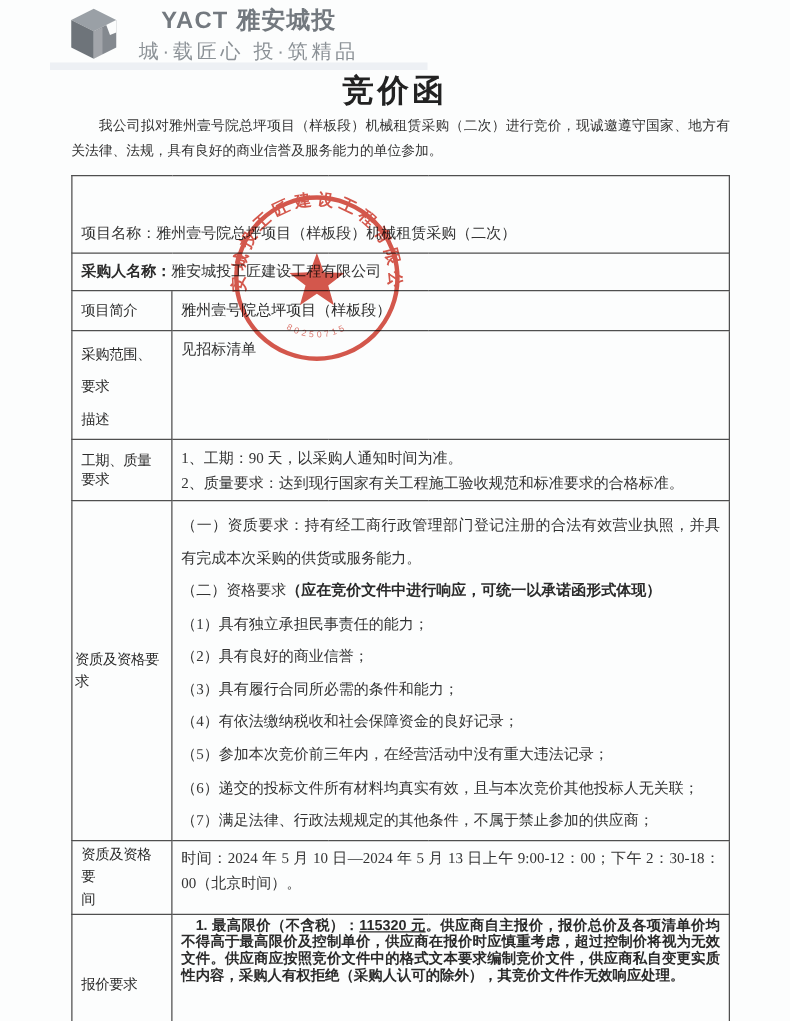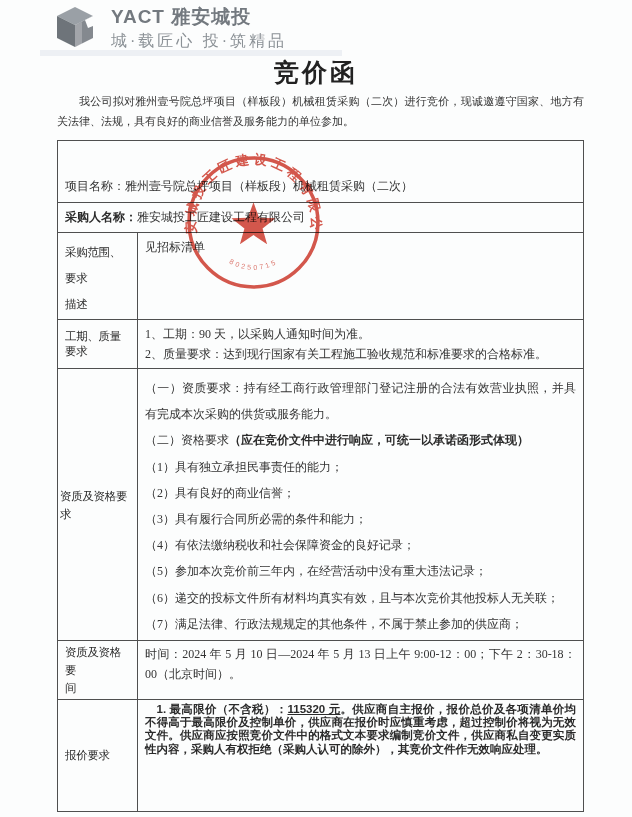--- a/index.html
+++ b/index.html
@@ -14,7 +14,7 @@
   
   .header{position:absolute;left:55px;top:6px;height:48px;}
   .logo-strip{position:absolute;left:40px;top:50px;width:302px;height:6px;background:#e3e8ee;opacity:.6;}
-  .logo{display:flex;align-items:flex-start;}
+  .logo{display:flex;align-items:flex-start;text-align:center;}
   .cube{width:40px;height:42px;margin-right:16px;}
   .brand-text .cn-en{
     font-family:"Liberation Sans","DejaVu Sans",sans-serif;

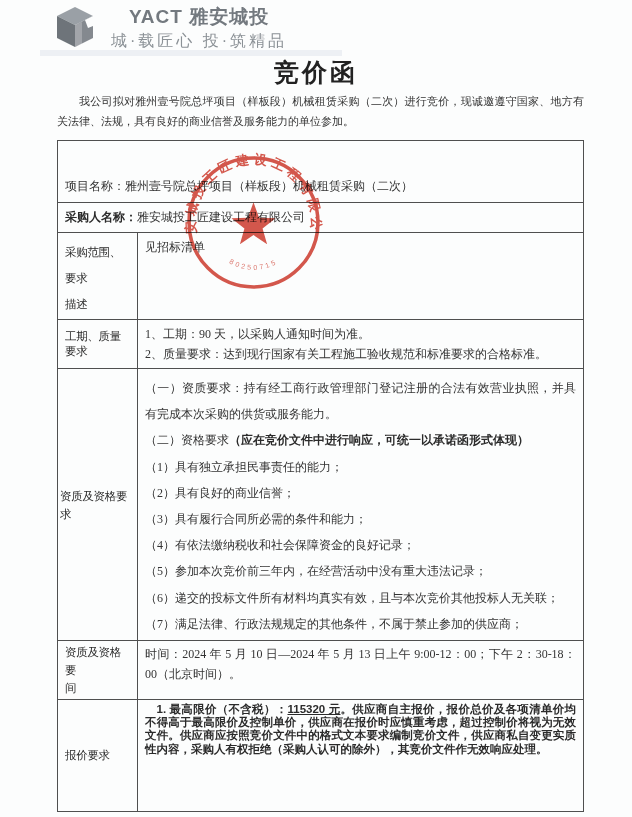--- a/index.html
+++ b/index.html
@@ -116,6 +116,10 @@
     </tr>
 
 
+    <tr class="r4">
+      <th class="rowlab">项目简介</th>
+      <td colspan="3" class="hei">雅州壹号院总坪项目（样板段）</td>
+    </tr>
 
     <tr class="r5">
       <th class="rowlab">

